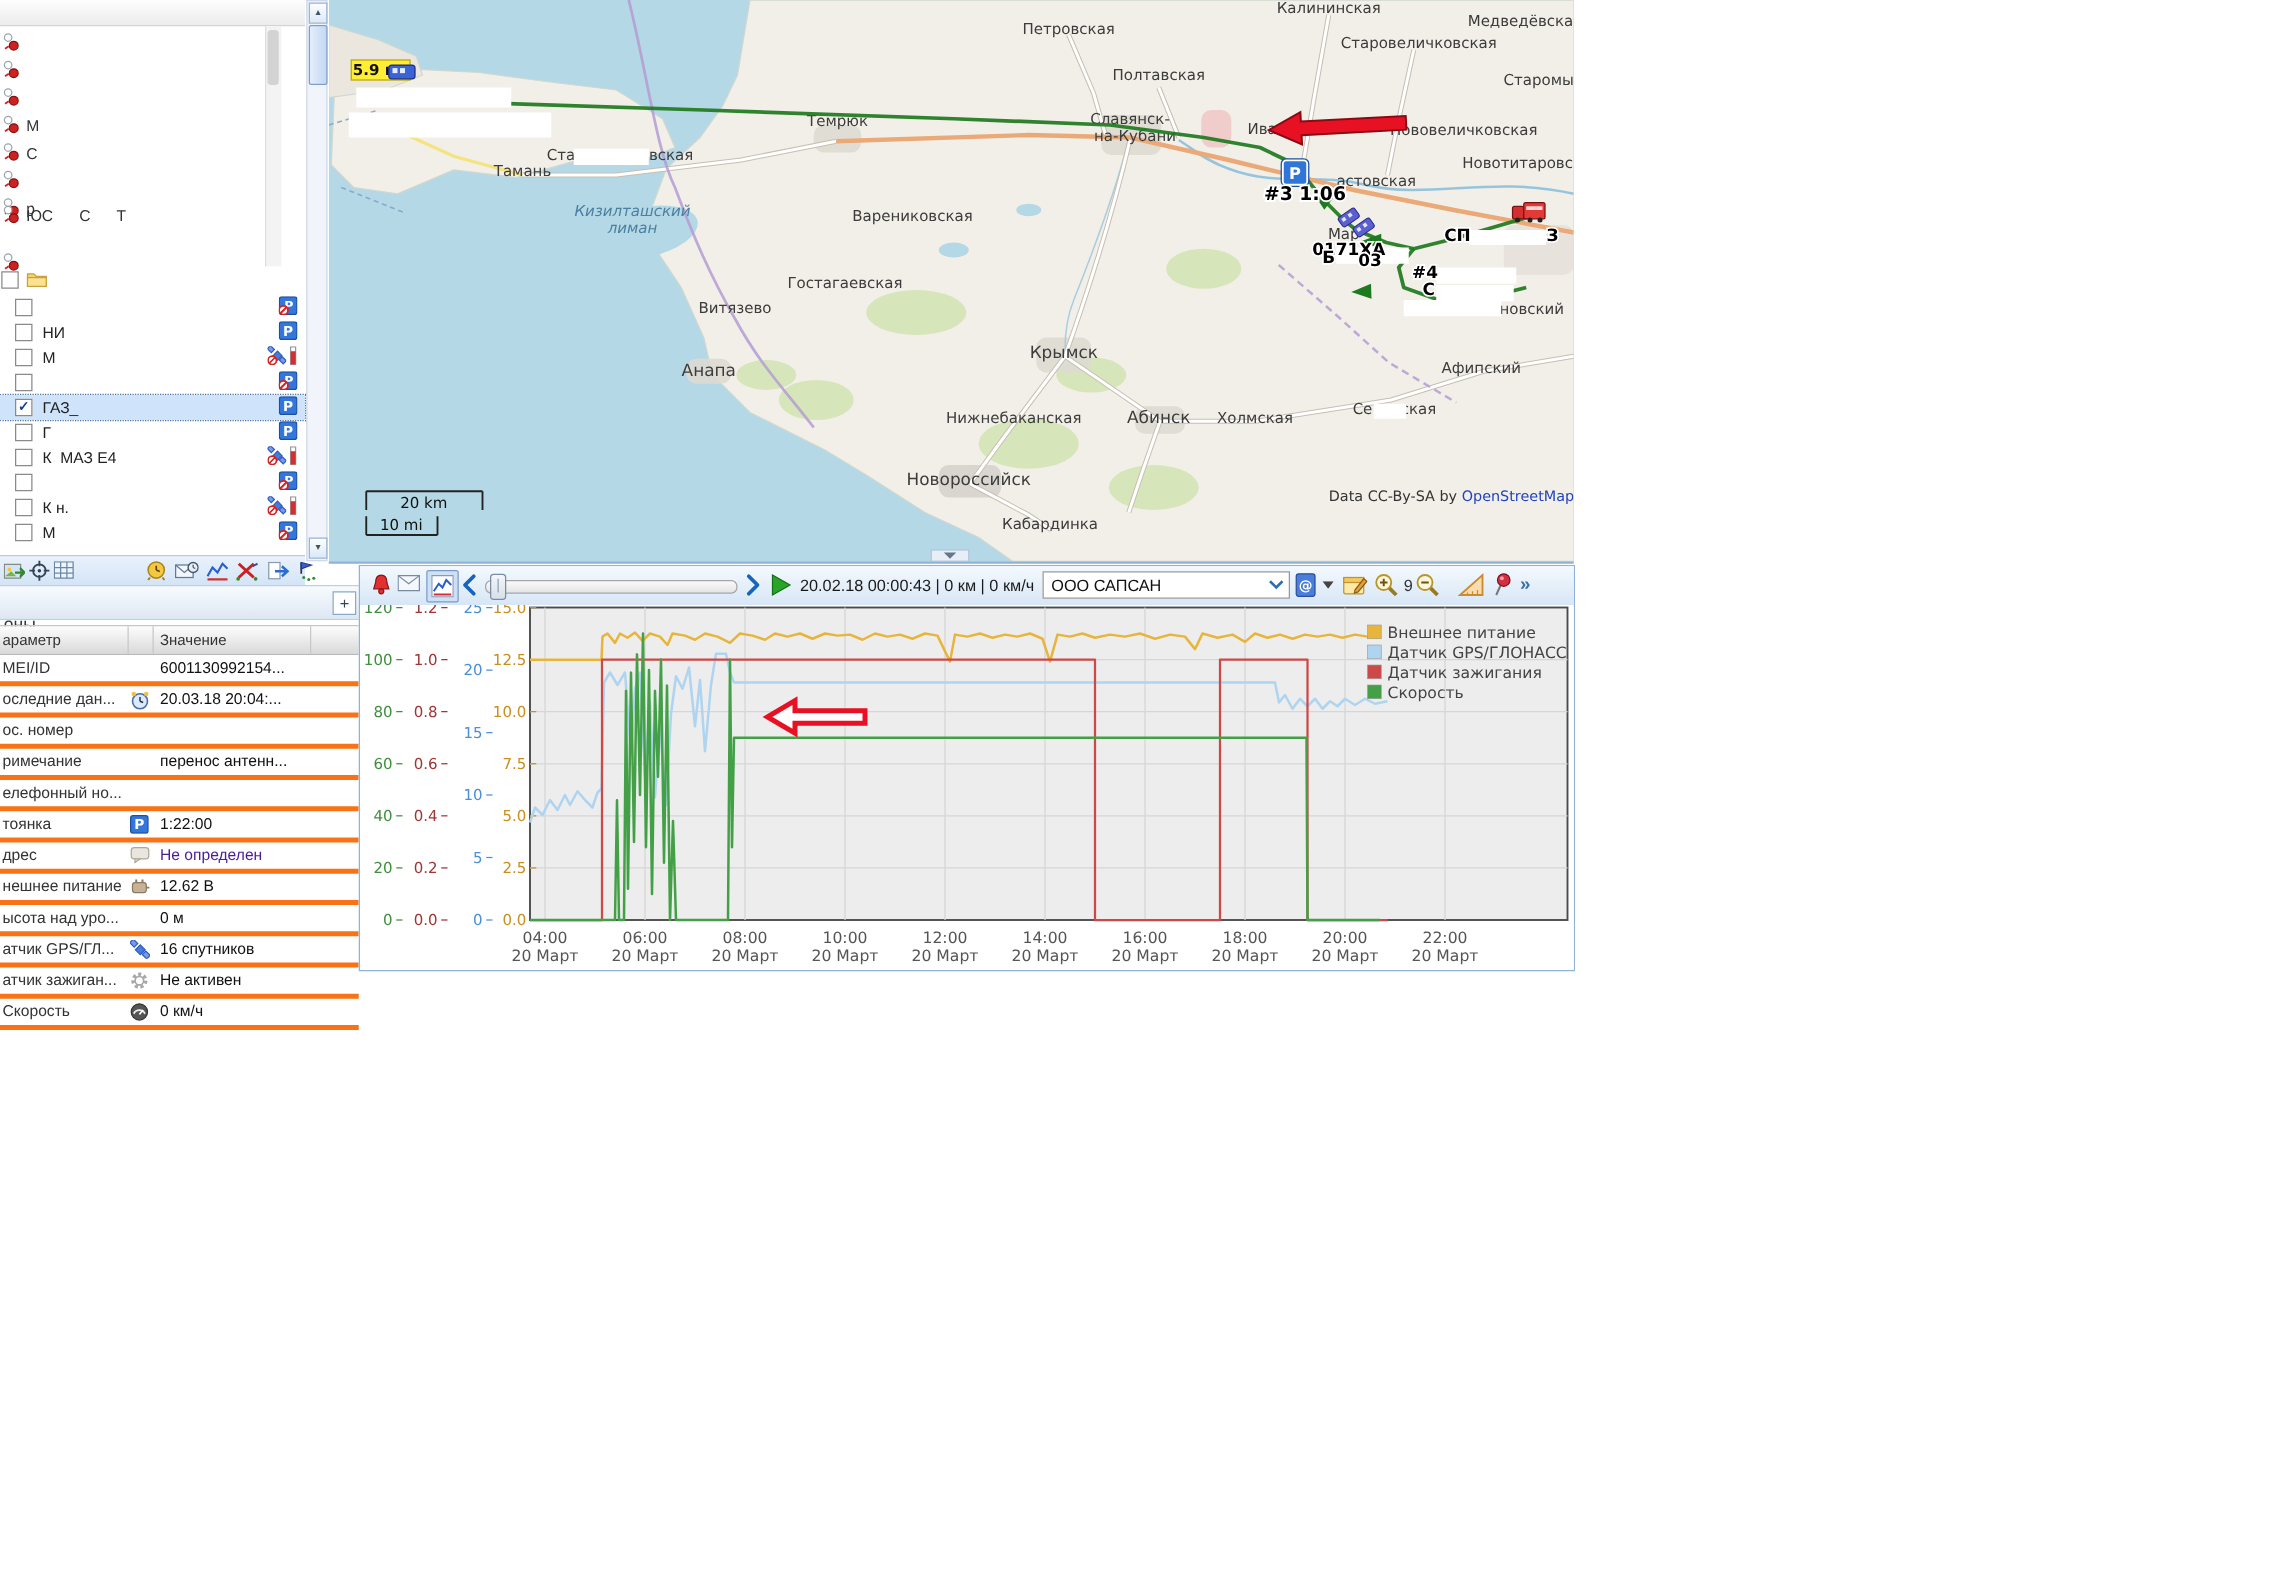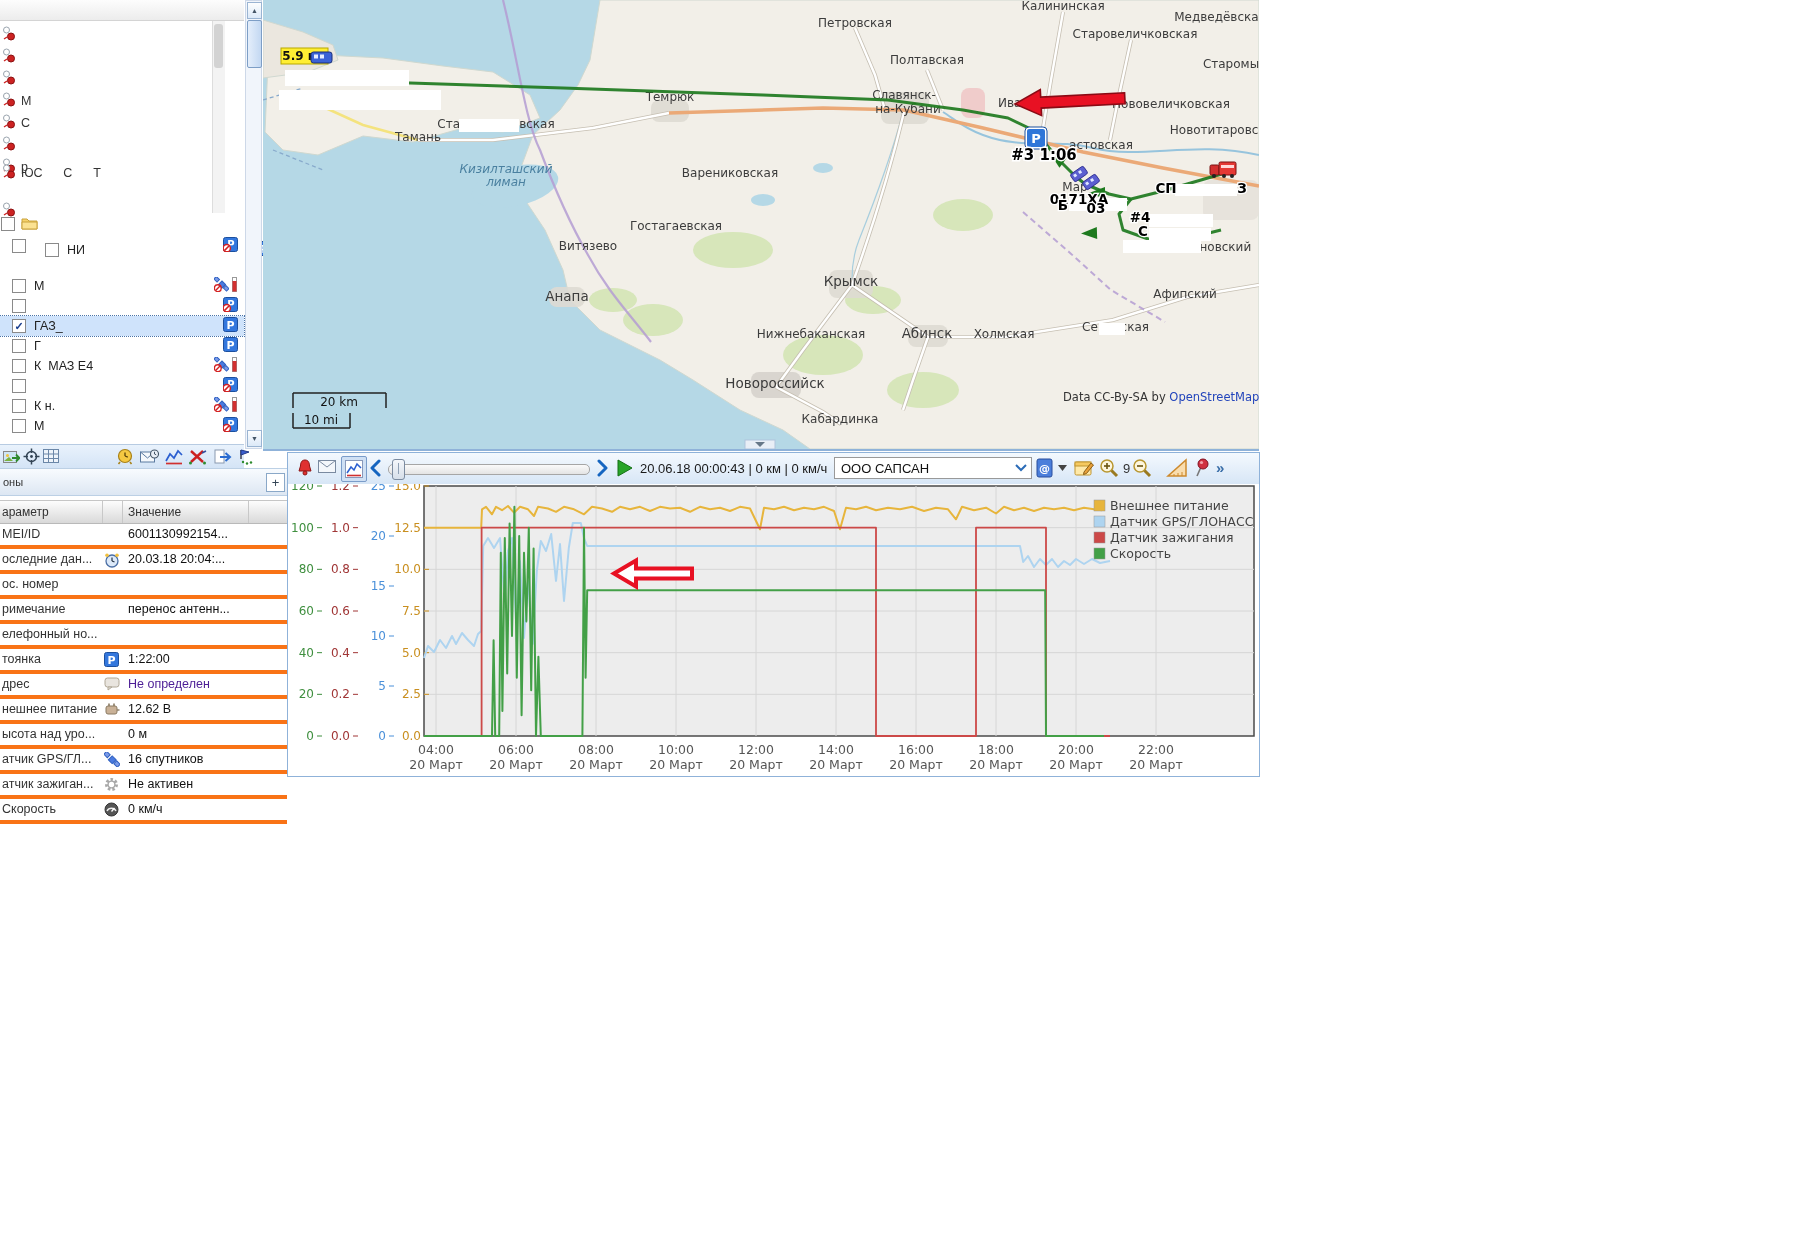--- a/index.html
+++ b/index.html
@@ -156,7 +156,7 @@
             </svg></span>
         </span>
       </div>
-      <div class="veh-row" style="top: 240px; padding-left: 33px;">
+      <div class="veh-row" style="top: 256px;">
         <span class="cbx"></span>
         <span class="veh-label">НИ</span>
         <span class="veh-icons">

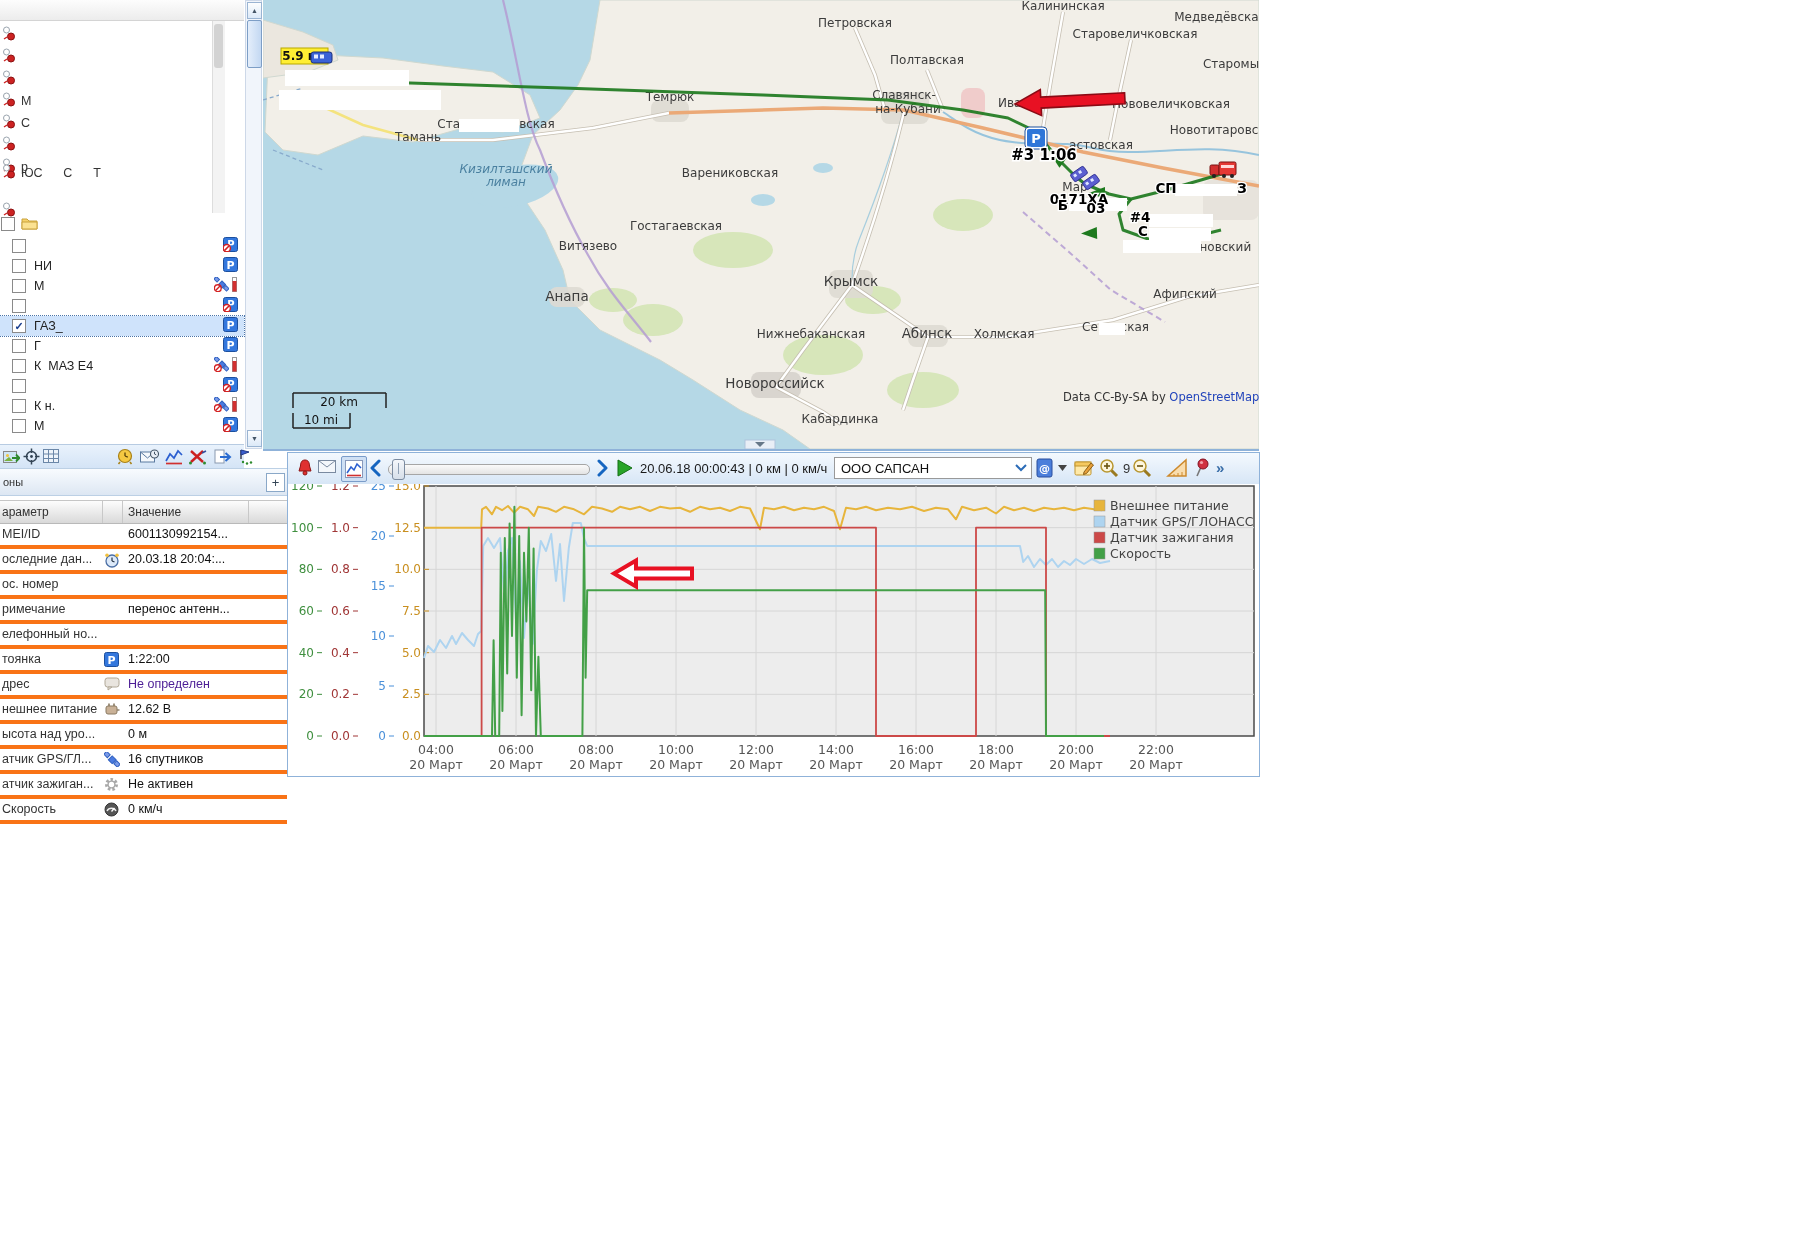--- a/index.html
+++ b/index.html
@@ -646,7 +646,7 @@
           <polygon points="2,2 16,10 2,18" fill="#28a428" stroke="#157015"></polygon>
         </svg>
     </div>
-    <div class="tb status-text">20.06.18 00:00:43 | 0 км | 0 км/ч</div>
+    <div class="tb status-text">20.02.18 00:00:43 | 0 км | 0 км/ч</div>
     <div class="tb dropdown">
       <span class="val">ООО САПСАН</span>
       <span class="dbtn">

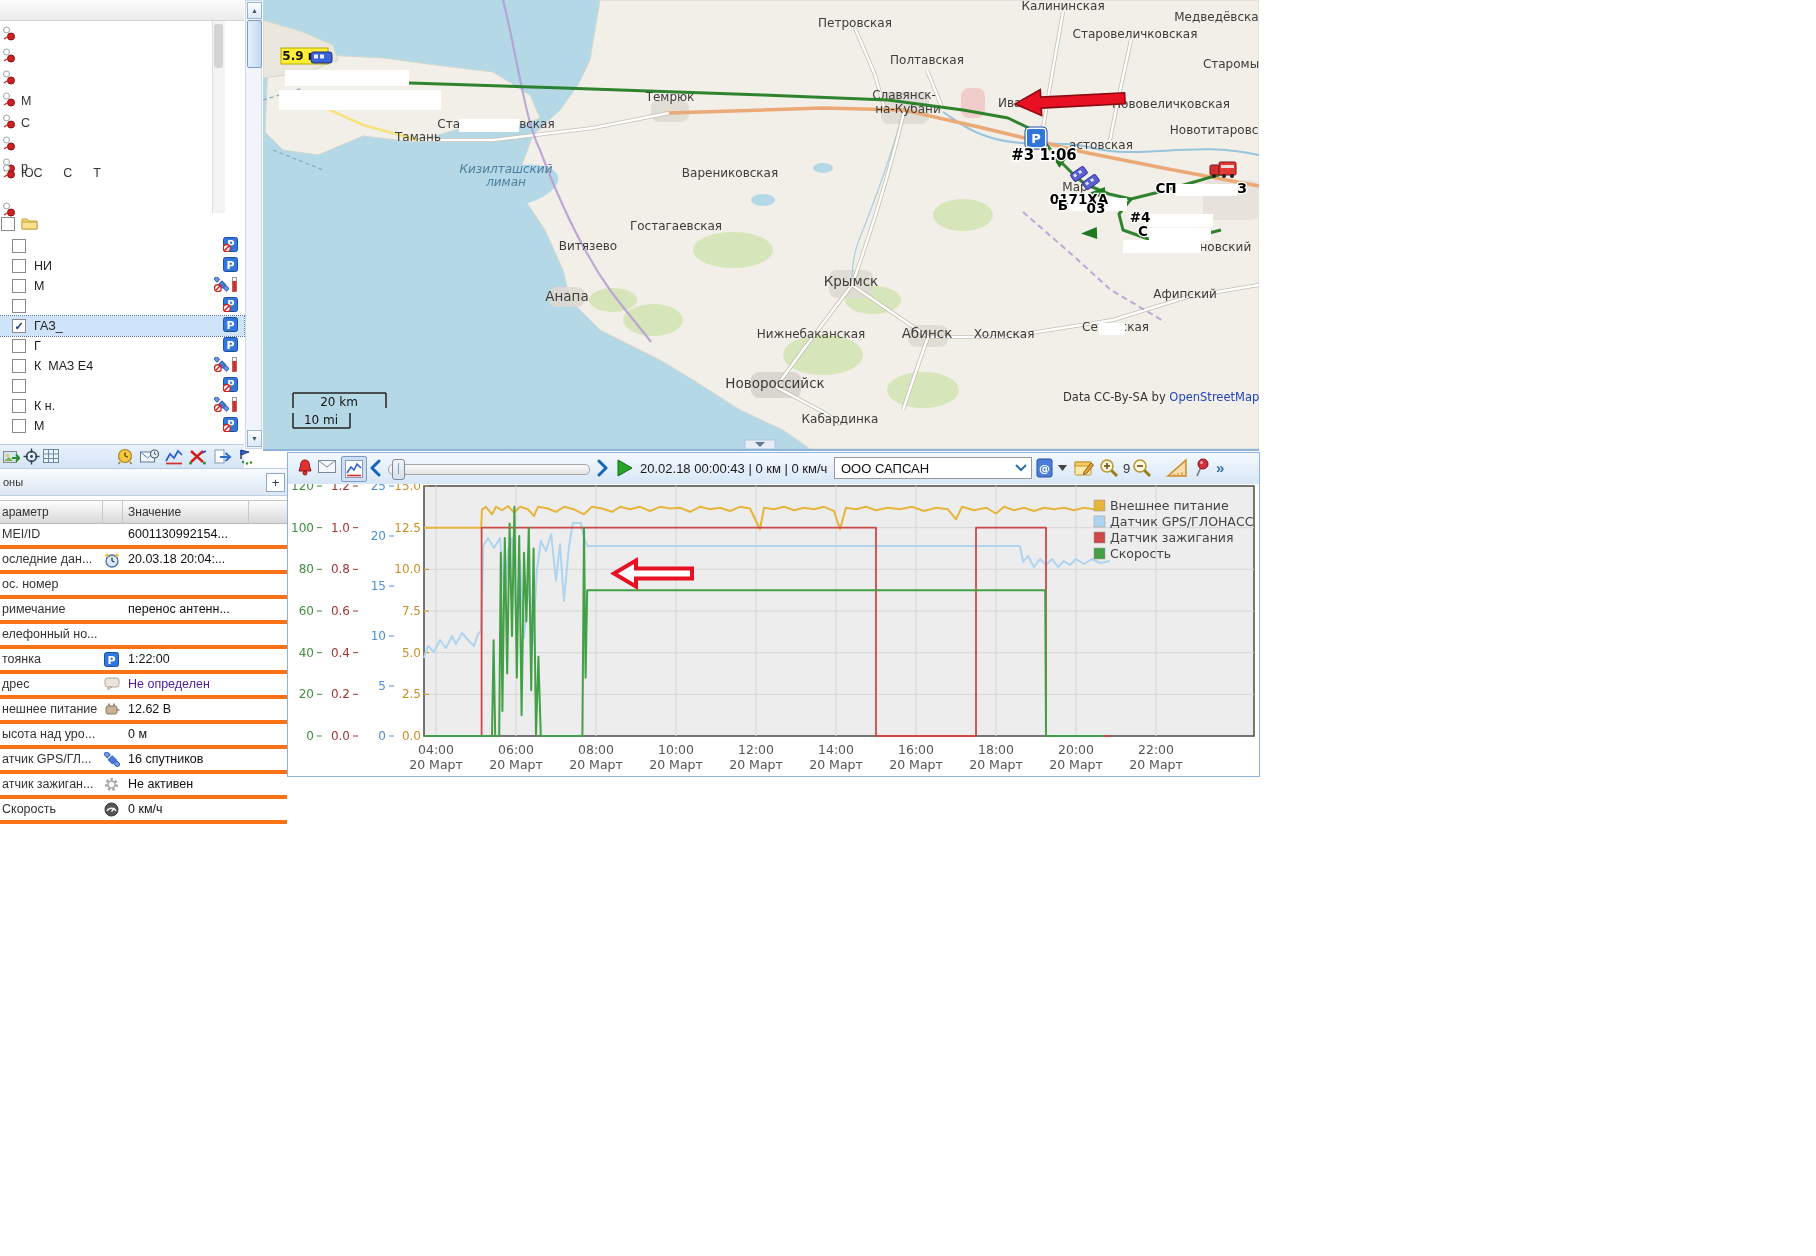--- a/index.html
+++ b/index.html
@@ -19,7 +19,7 @@
   .sb-toolbar{left:0;top:444px;width:244px;height:23px;background:linear-gradient(#e9f2fc,#d4e4f6);border-top:1px solid #b7cbe2;display:flex;align-items:center;}
   .sb-toolbar .ticon{width:19px;height:18px;display:flex;align-items:center;justify-content:center;cursor:pointer;}
   .zones-bar{left:0;top:468px;width:287px;height:26px;background:linear-gradient(#f8fbfe,#dde7f3);border-top:1px solid #bcd0e5;border-bottom:1px solid #bcd0e5;}
-  .zones-label{position:absolute;left:3px;top:7px;font-size:11px;color:#333;}
+  .zones-label{position:absolute;left:3px;top:22px;font-size:14px;color:#333;}
   .zones-add{position:absolute;left:266px;top:4px;width:17px;height:17px;background:#fff;border:1px solid #8aa8c8;font-size:13px;color:#345;display:flex;align-items:center;justify-content:center;cursor:pointer;}
   
   #ptable{left:0;top:500px;width:287px;}

